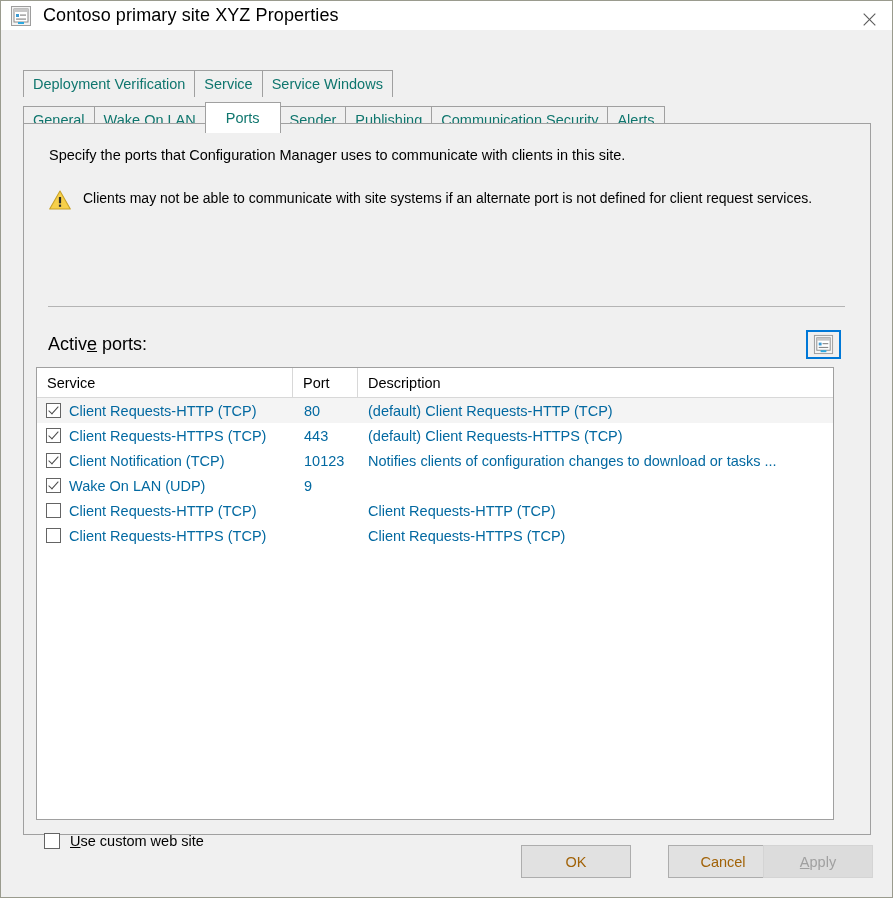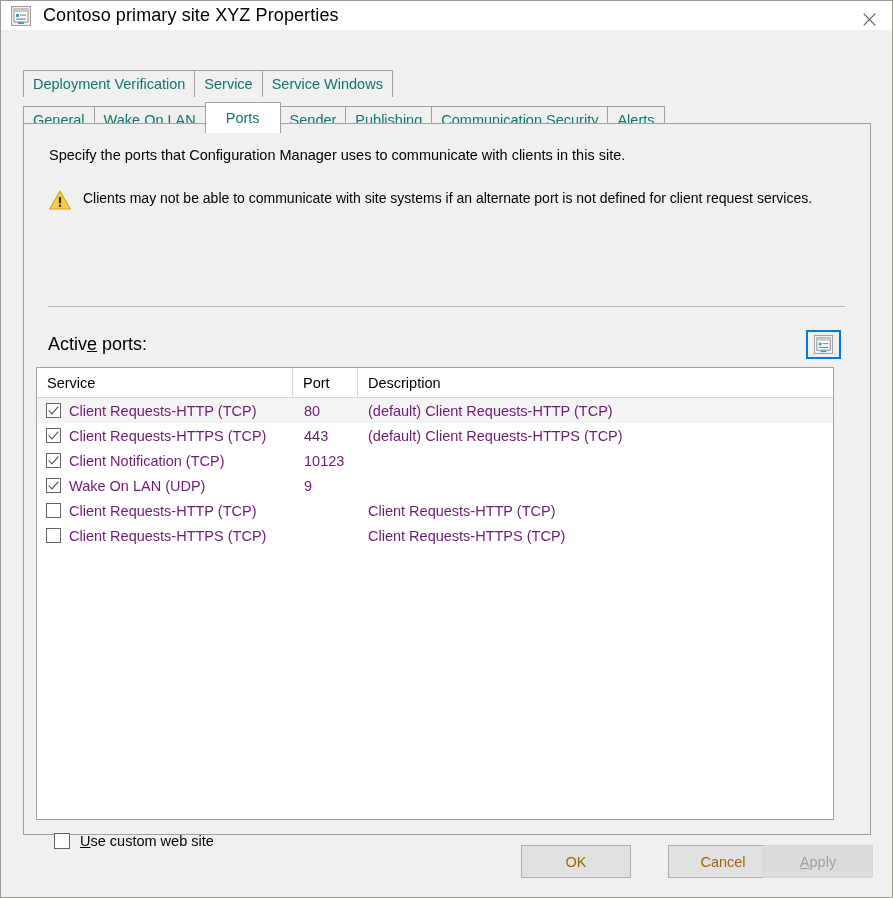--- a/index.html
+++ b/index.html
@@ -241,7 +241,7 @@
     display: flex;
     align-items: center;
     font-size: 14.5px;
-    color: #701a75;
+    color: #0369a1;
     white-space: nowrap;
     overflow: hidden;
   }

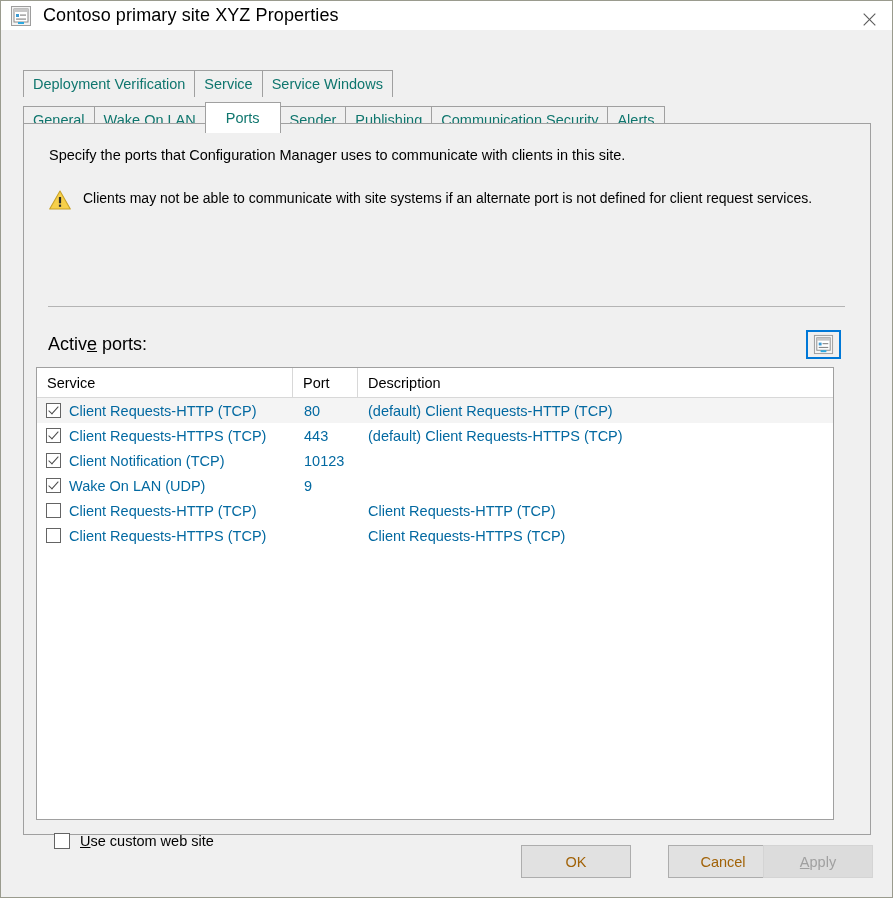--- a/index.html
+++ b/index.html
@@ -419,6 +419,7 @@
             <span>Client Notification (TCP)</span>
           </div>
           <div class="lv-cell c-port">10123</div>
+          <div class="lv-cell c-desc">Notifies clients of configuration changes to download or tasks ...</div>
         </div>
 
         <div class="lv-row">

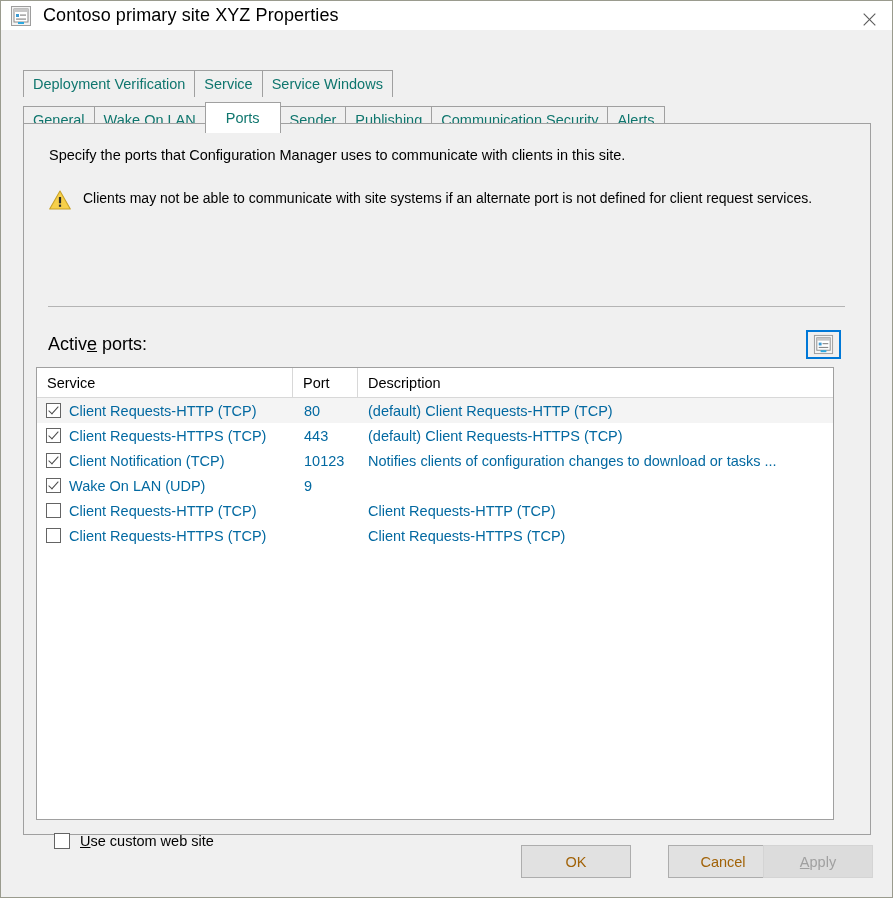--- a/index.html
+++ b/index.html
@@ -274,7 +274,7 @@
   
   #custom-web {
     position: absolute;
-    left: 30px;
+    left: 20px;
     top: 709px;
     display: flex;
     align-items: center;

